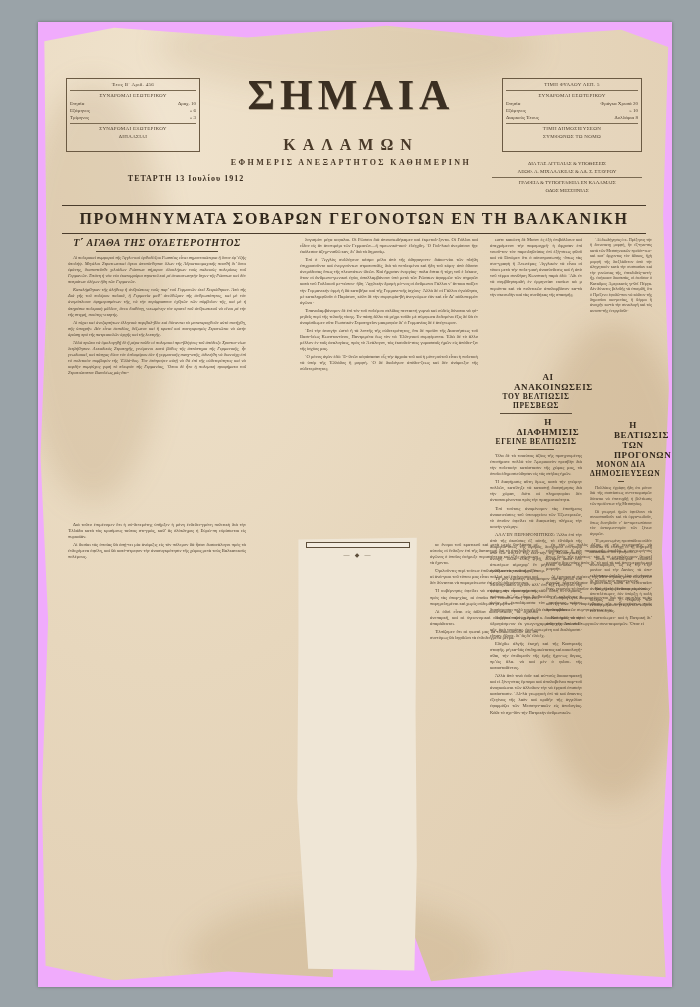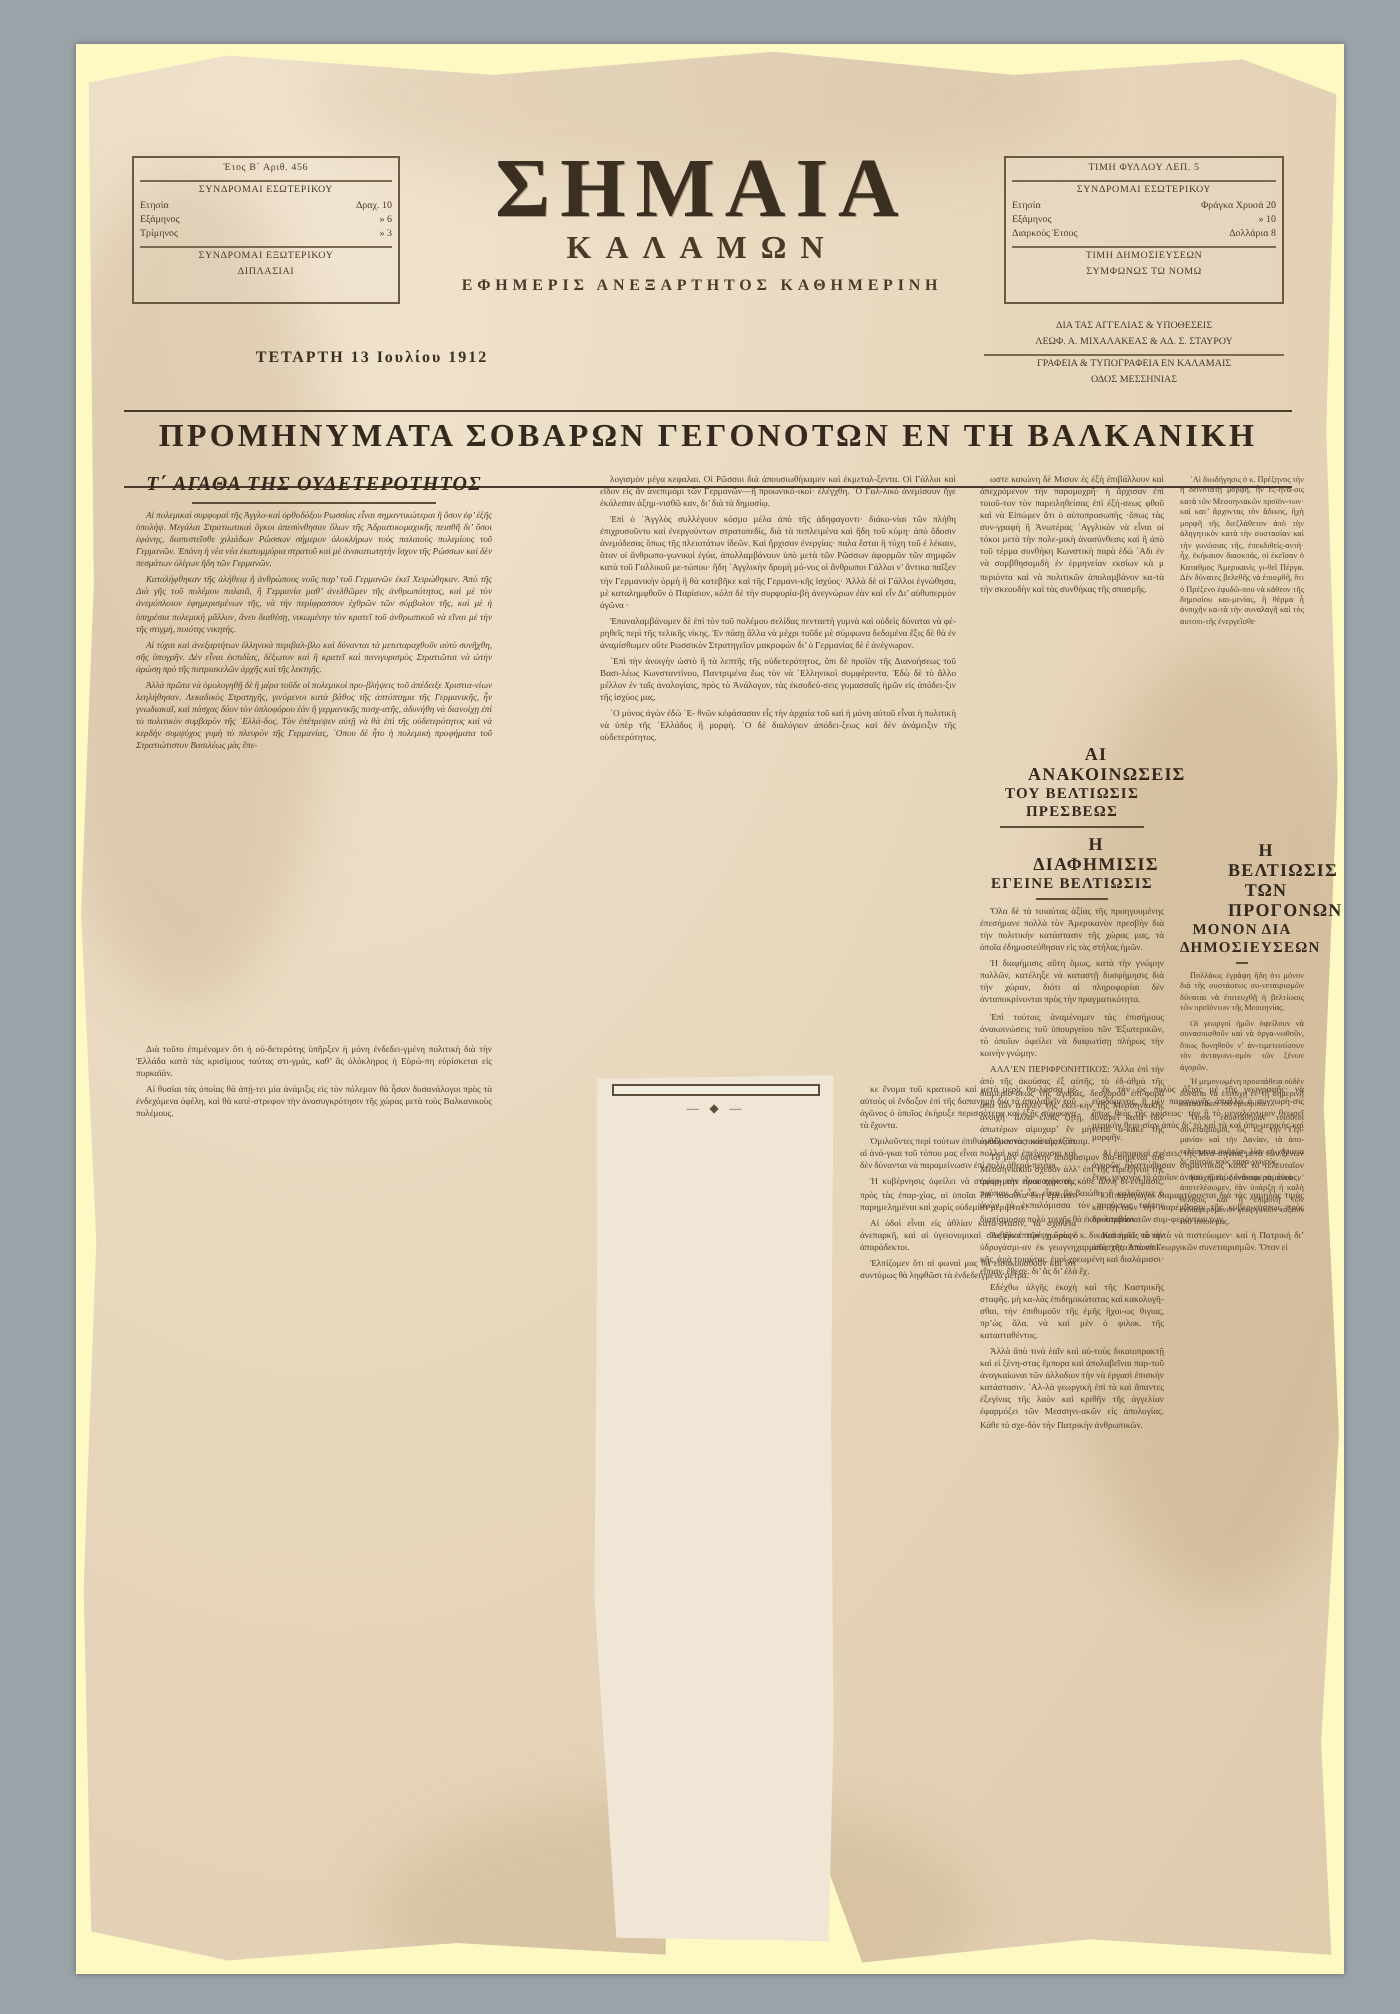--- a/index.html
+++ b/index.html
@@ -21,7 +21,7 @@
     top: 22px;
     width: 634px;
     height: 965px;
-    background: #fef9c3;
+    background: #f0abfc;
     box-shadow: 0 0 3px rgba(0,0,0,0.35);
   }
   

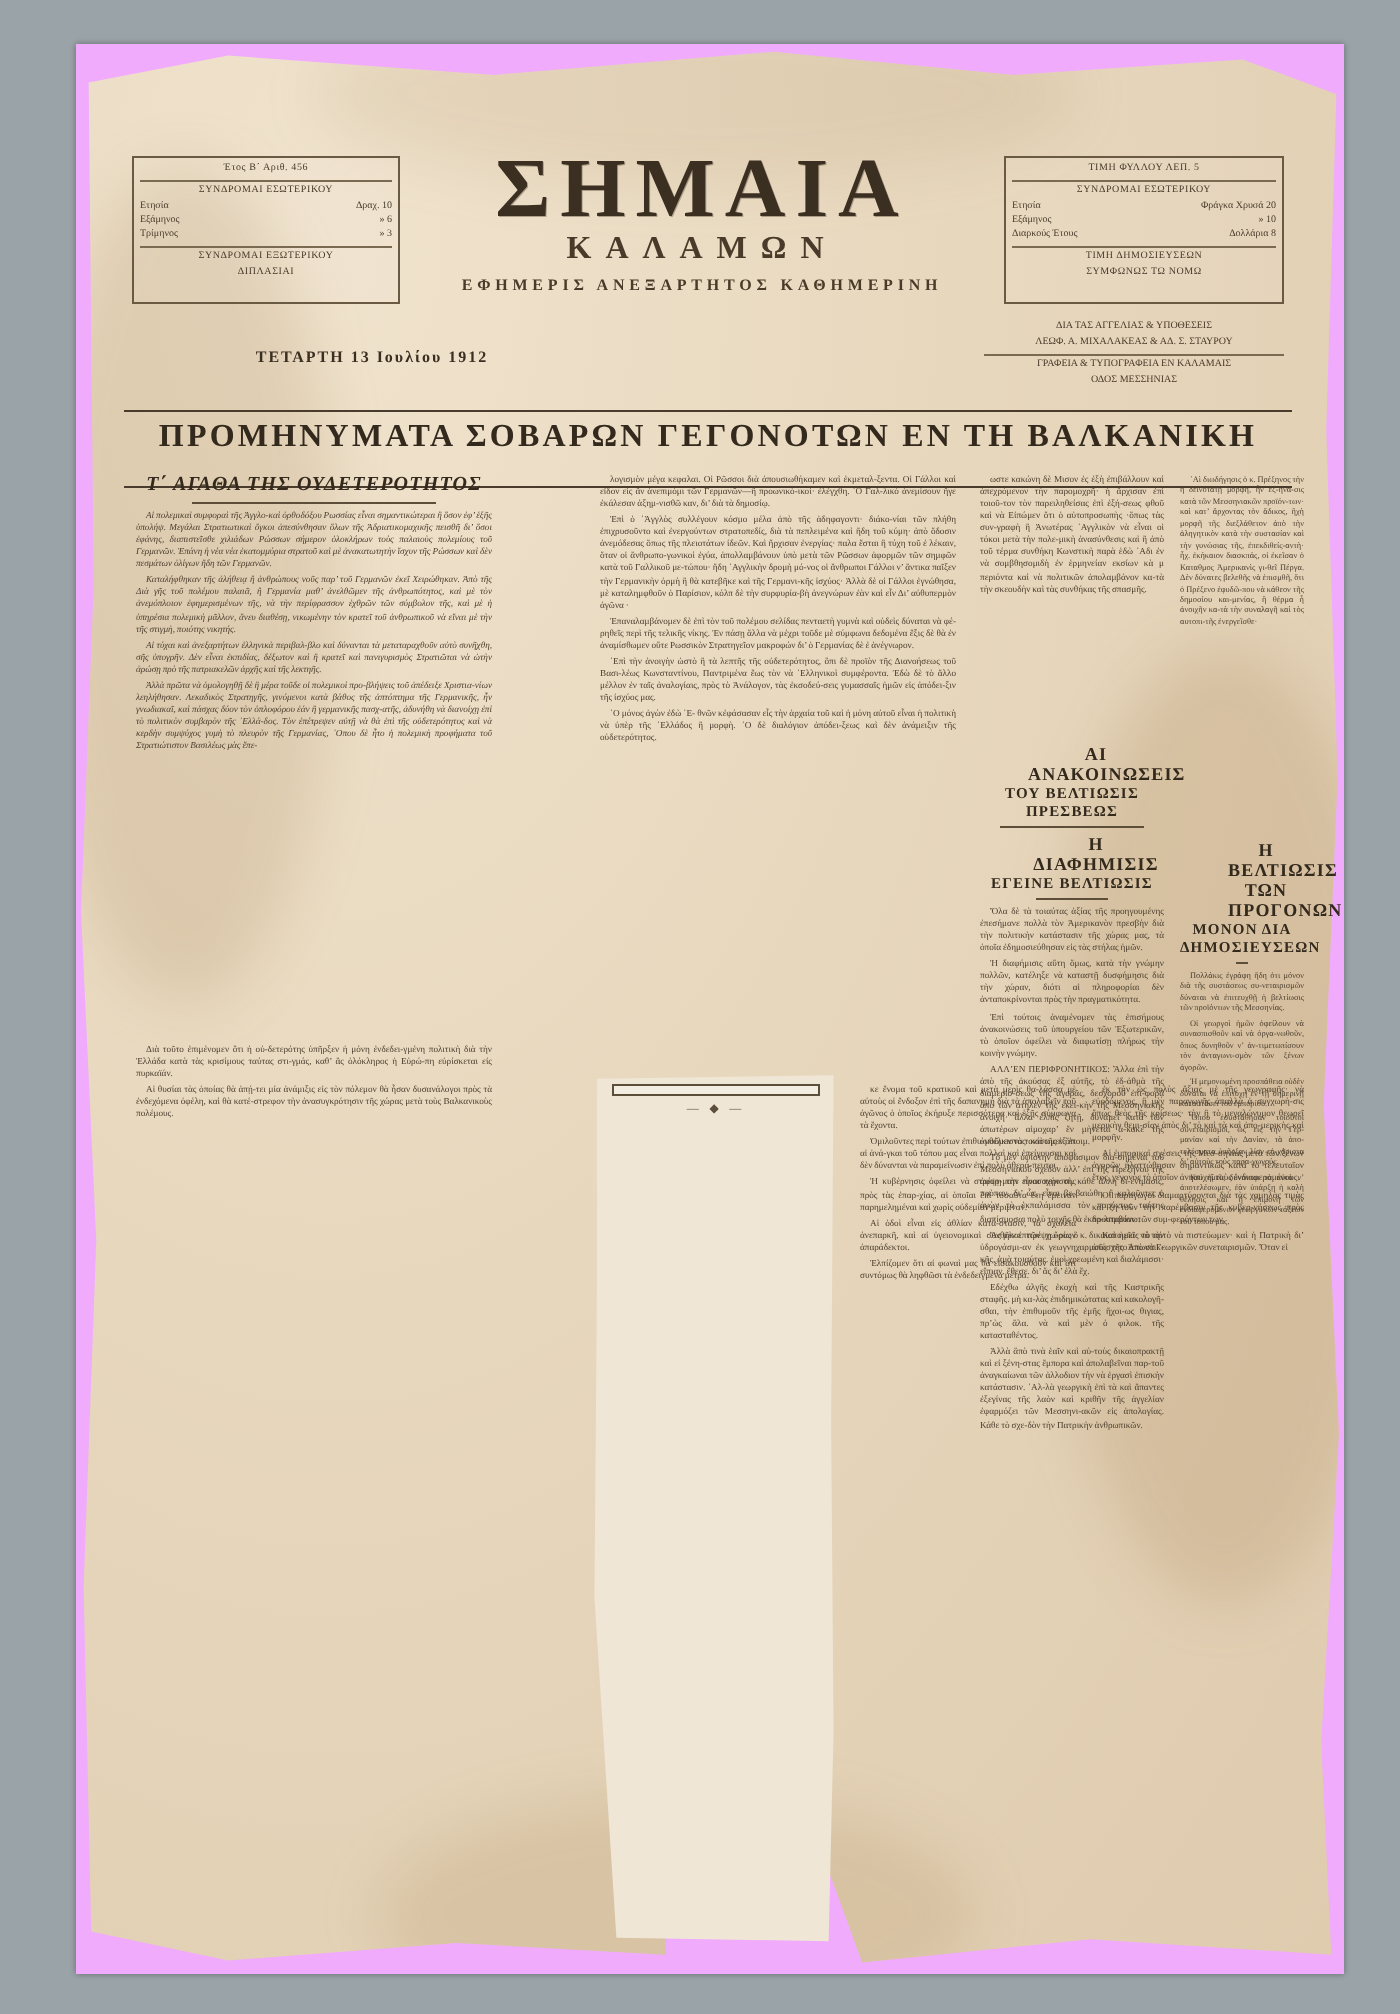--- a/index.html
+++ b/index.html
@@ -102,7 +102,7 @@
     font-size: 16px;
     letter-spacing: 7px;
     color: #4a3a29;
-    margin-top: 0;
+    margin-top: 20px;
     font-weight: bold;
   }
   #paper-tag {

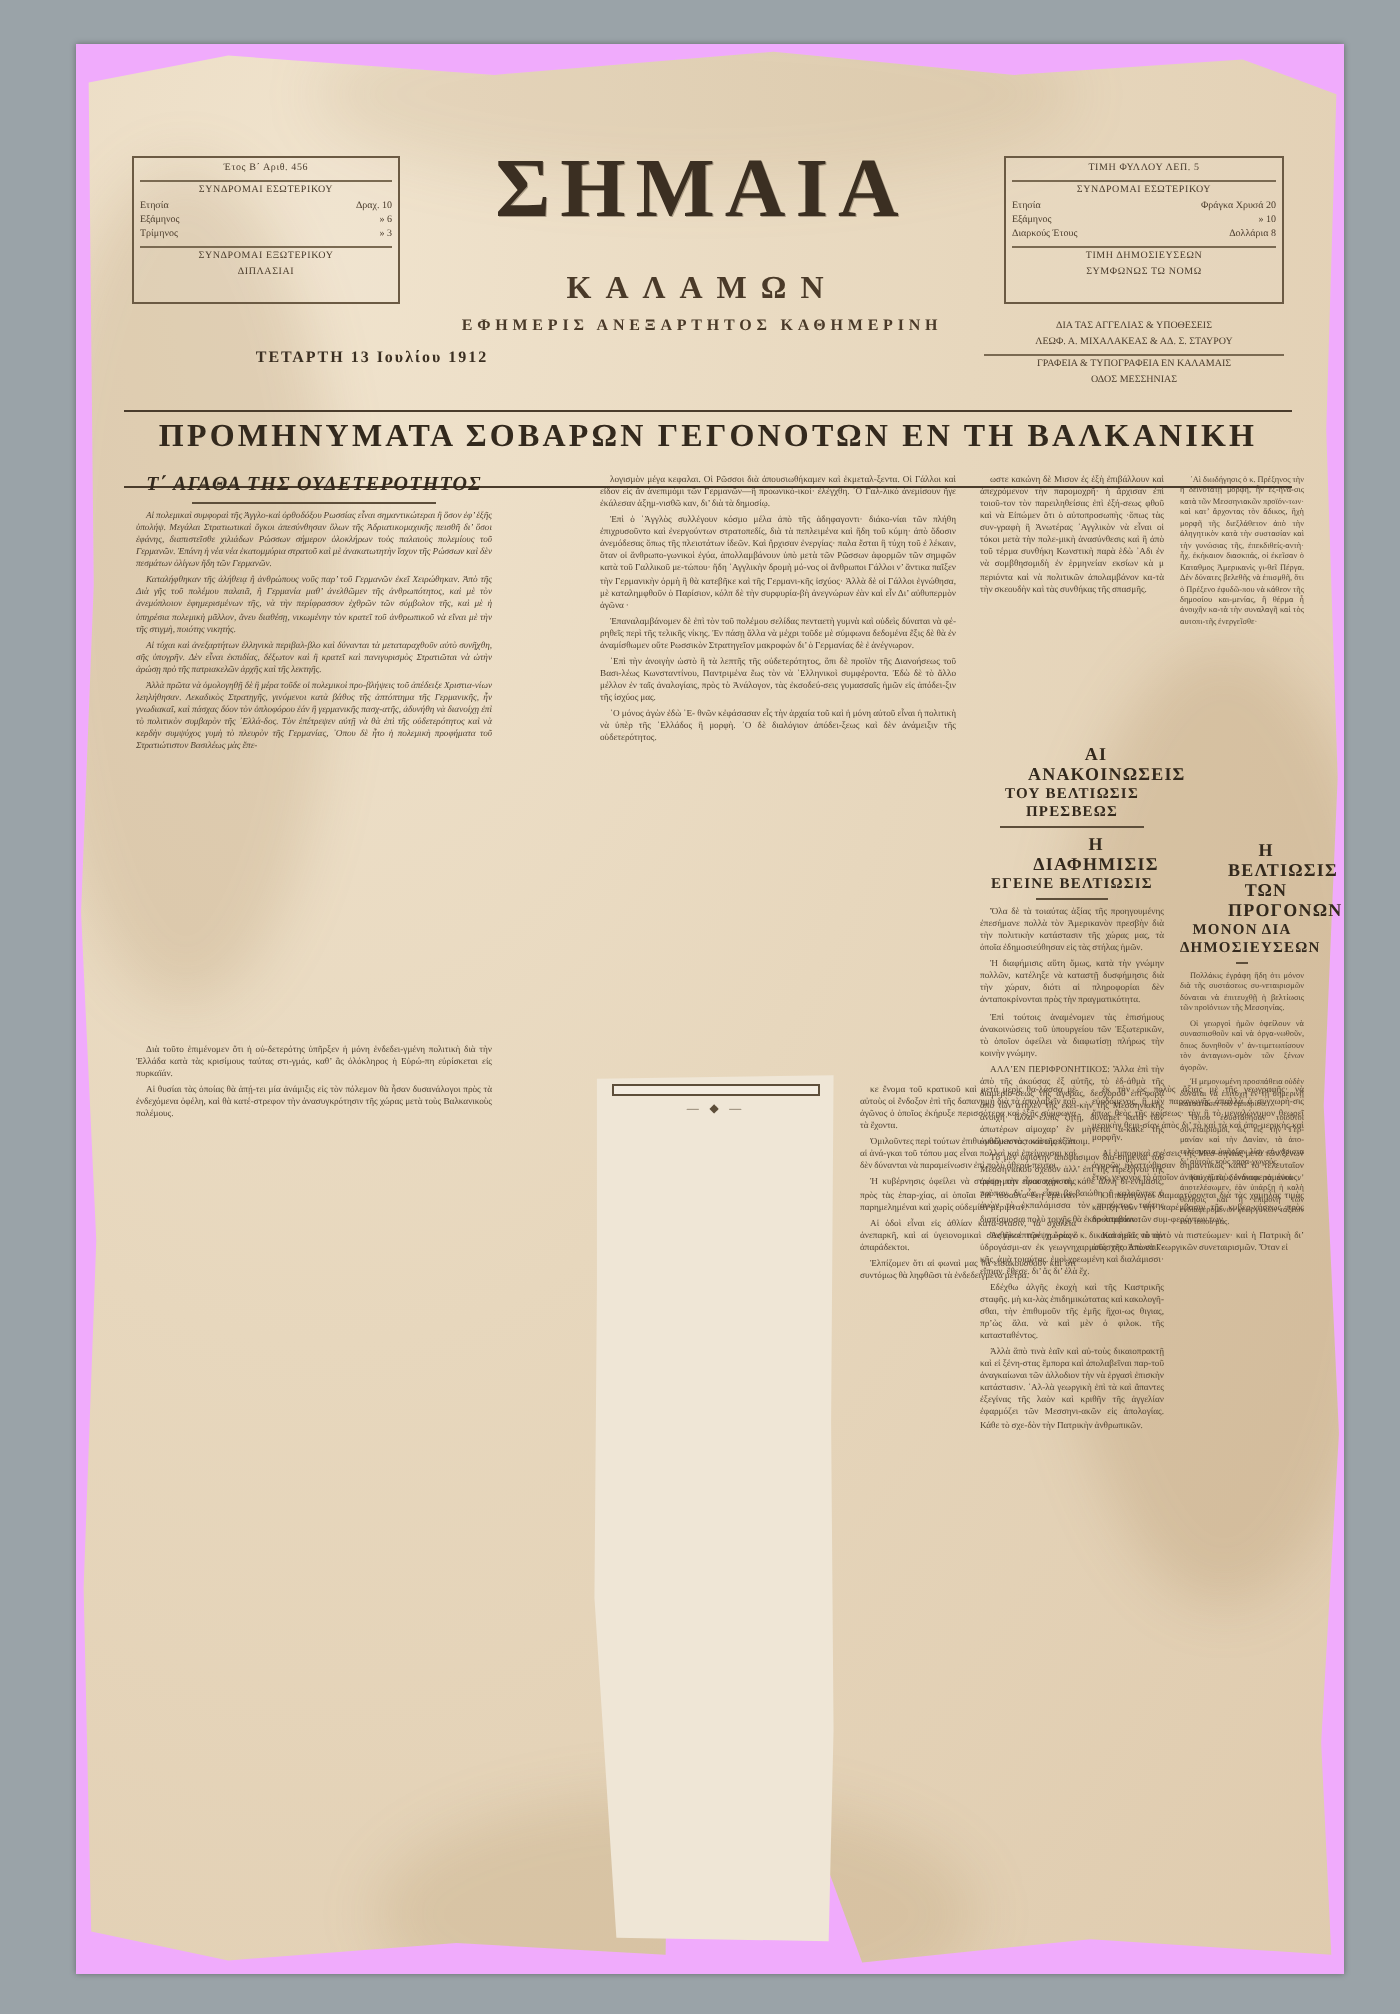--- a/index.html
+++ b/index.html
@@ -138,7 +138,7 @@
     width: 584px;
     border-top: 1.5px solid #4a3c2c;
     border-bottom: 1.5px solid #4a3c2c;
-    padding: 4px 0 15px;
+    padding: 4px 0 5px;
     text-align: center;
   }
   #banner-text {

